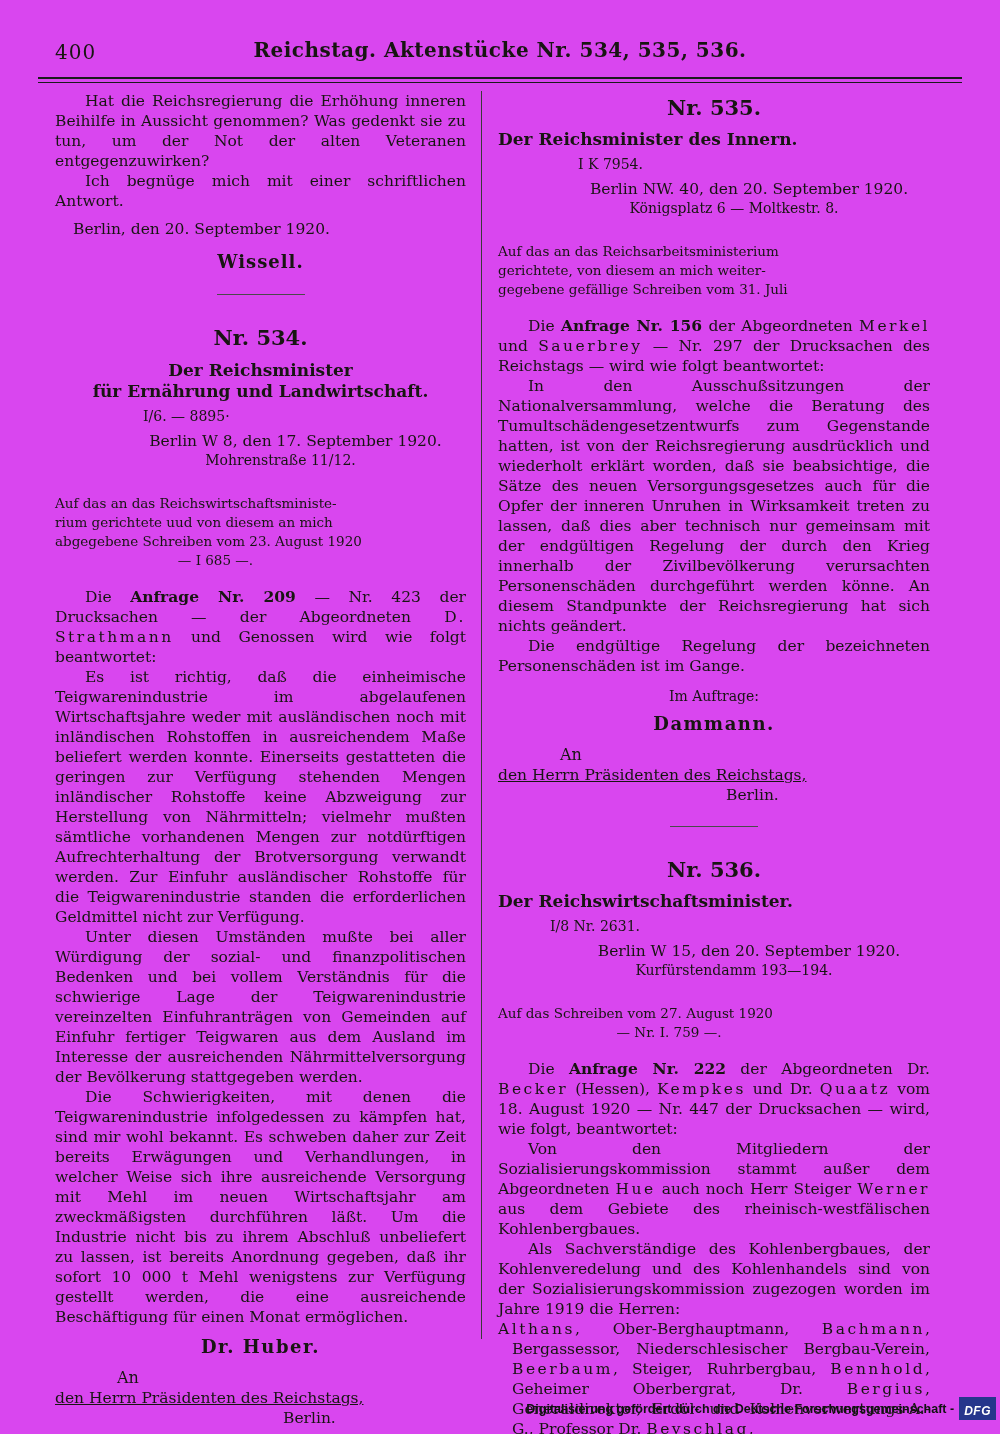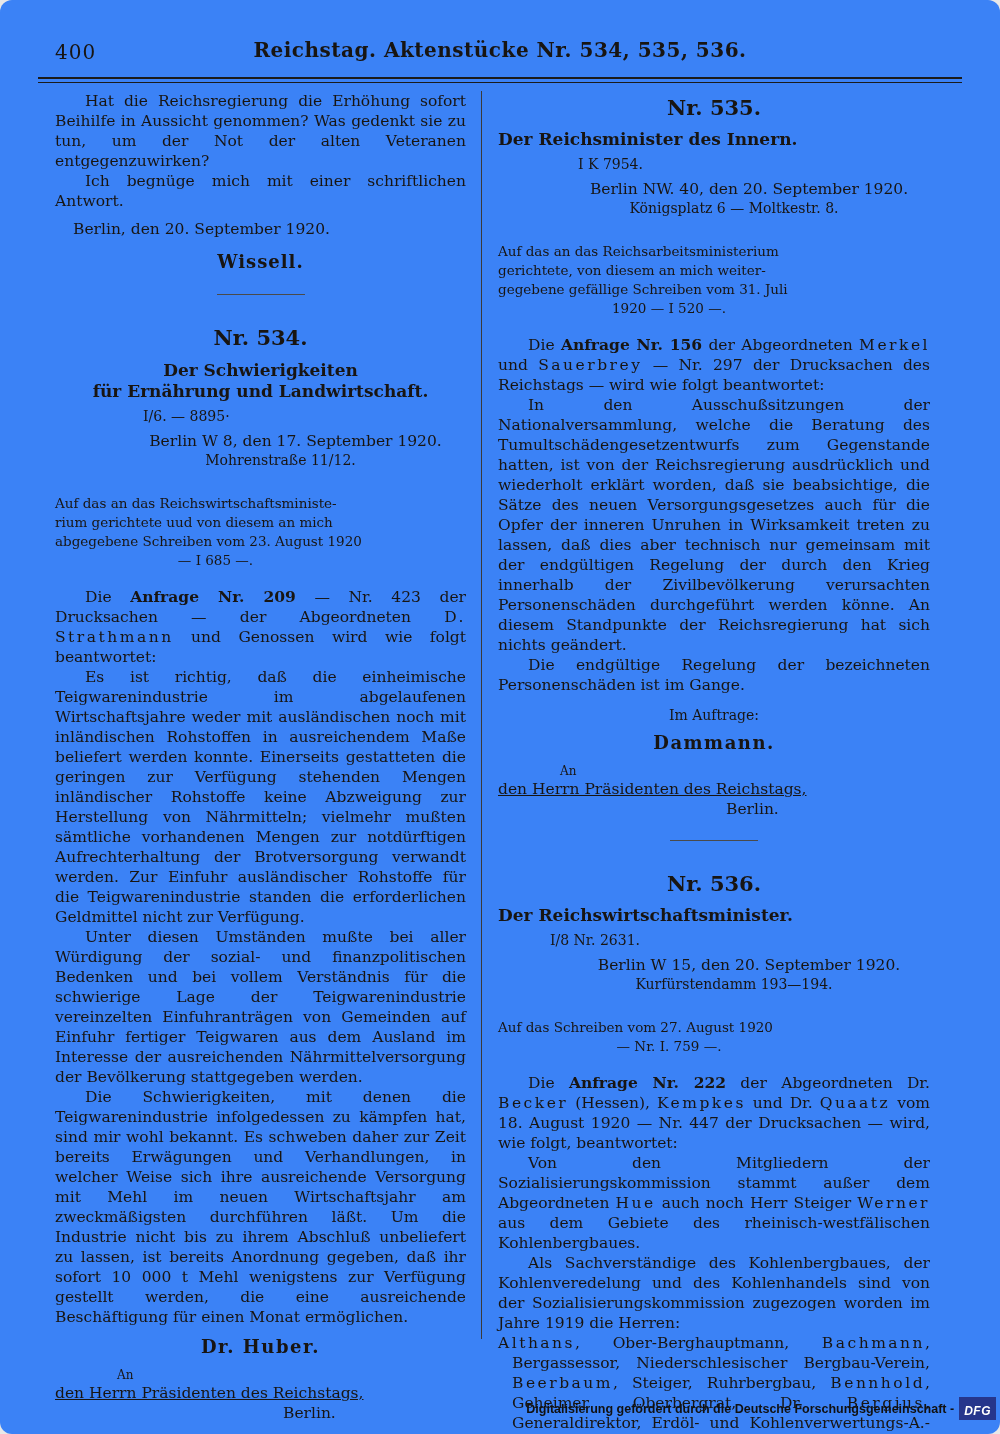--- a/index.html
+++ b/index.html
@@ -9,11 +9,10 @@
     width: 1000px;
     height: 1434px;
     margin: 0 auto;
-    background: #3b82f6;
+    background: #d946ef;
     color: #181512;
     font-family: "DejaVu Serif", serif;
     overflow: hidden;
-    border-radius: 12px;
   }
   
   .page-header { position: relative; padding-top: 38px; height: 72px; }

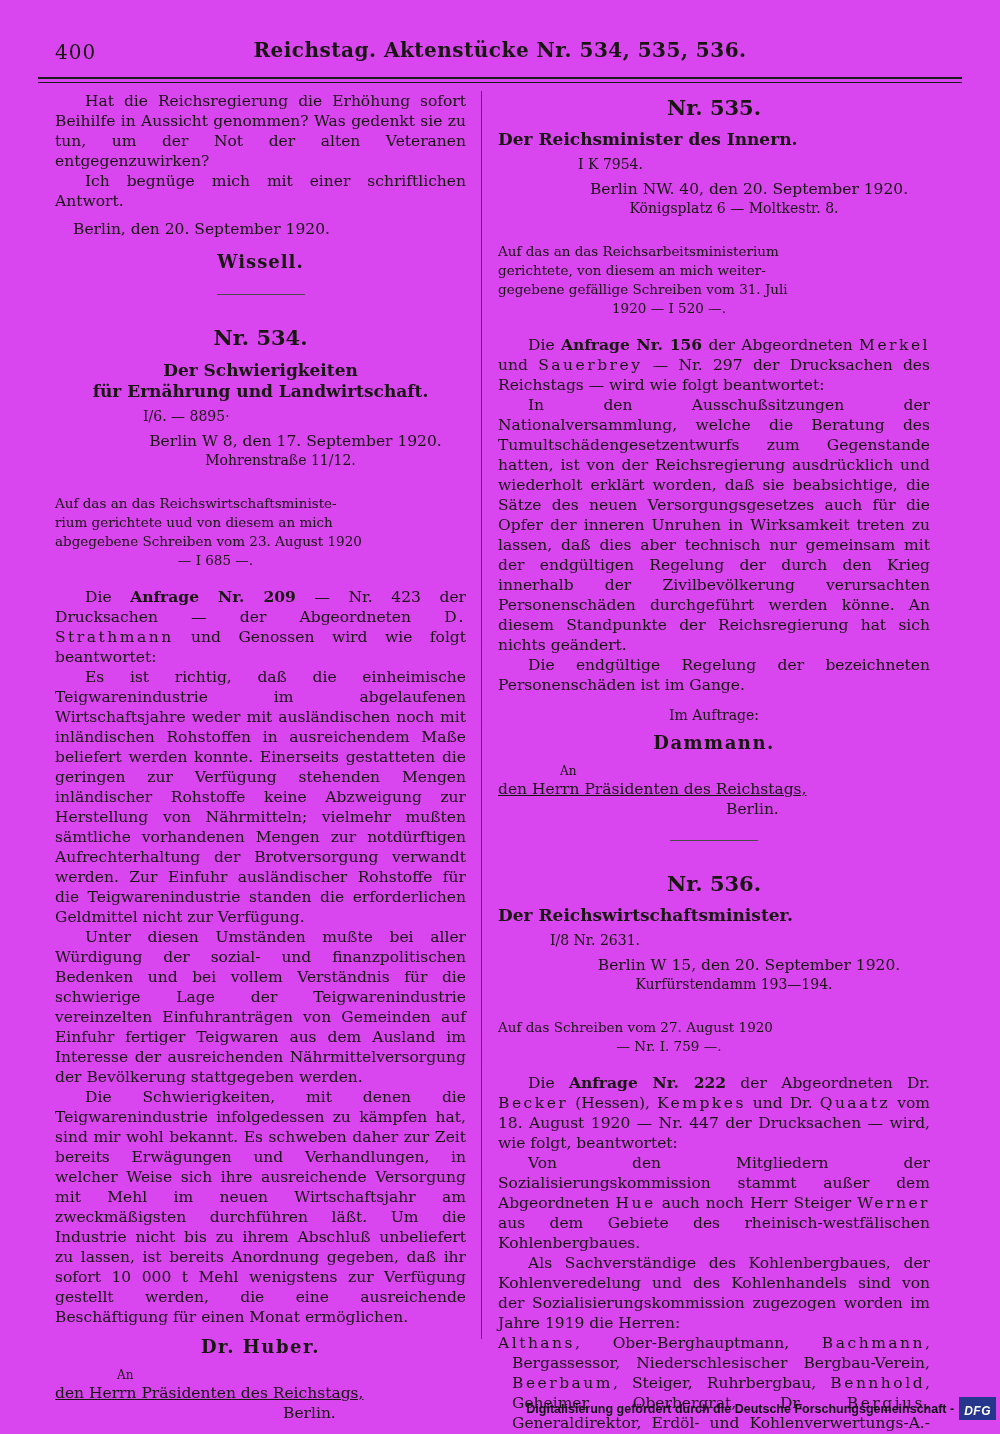--- a/index.html
+++ b/index.html
@@ -102,7 +102,7 @@
   <div class="columns">
 
     <div class="col col-left">
-      <p class="para"><span>Hat die Reichsregierung die Erhöhung sofort Beihilfe in Aussicht genommen?  Was gedenkt sie zu tun, um der Not der alten Veteranen entgegenzuwirken?</span></p>
+      <p class="para"><span>Hat die Reichsregierung die Erhöhung inneren Beihilfe in Aussicht genommen?  Was gedenkt sie zu tun, um der Not der alten Veteranen entgegenzuwirken?</span></p>
       <p class="para"><span>Ich begnüge mich mit einer schriftlichen Antwort.</span></p>
       <div class="dateline-solo">Berlin, den 20. September 1920.</div>
       <div class="sig-name">Wissell.</div>

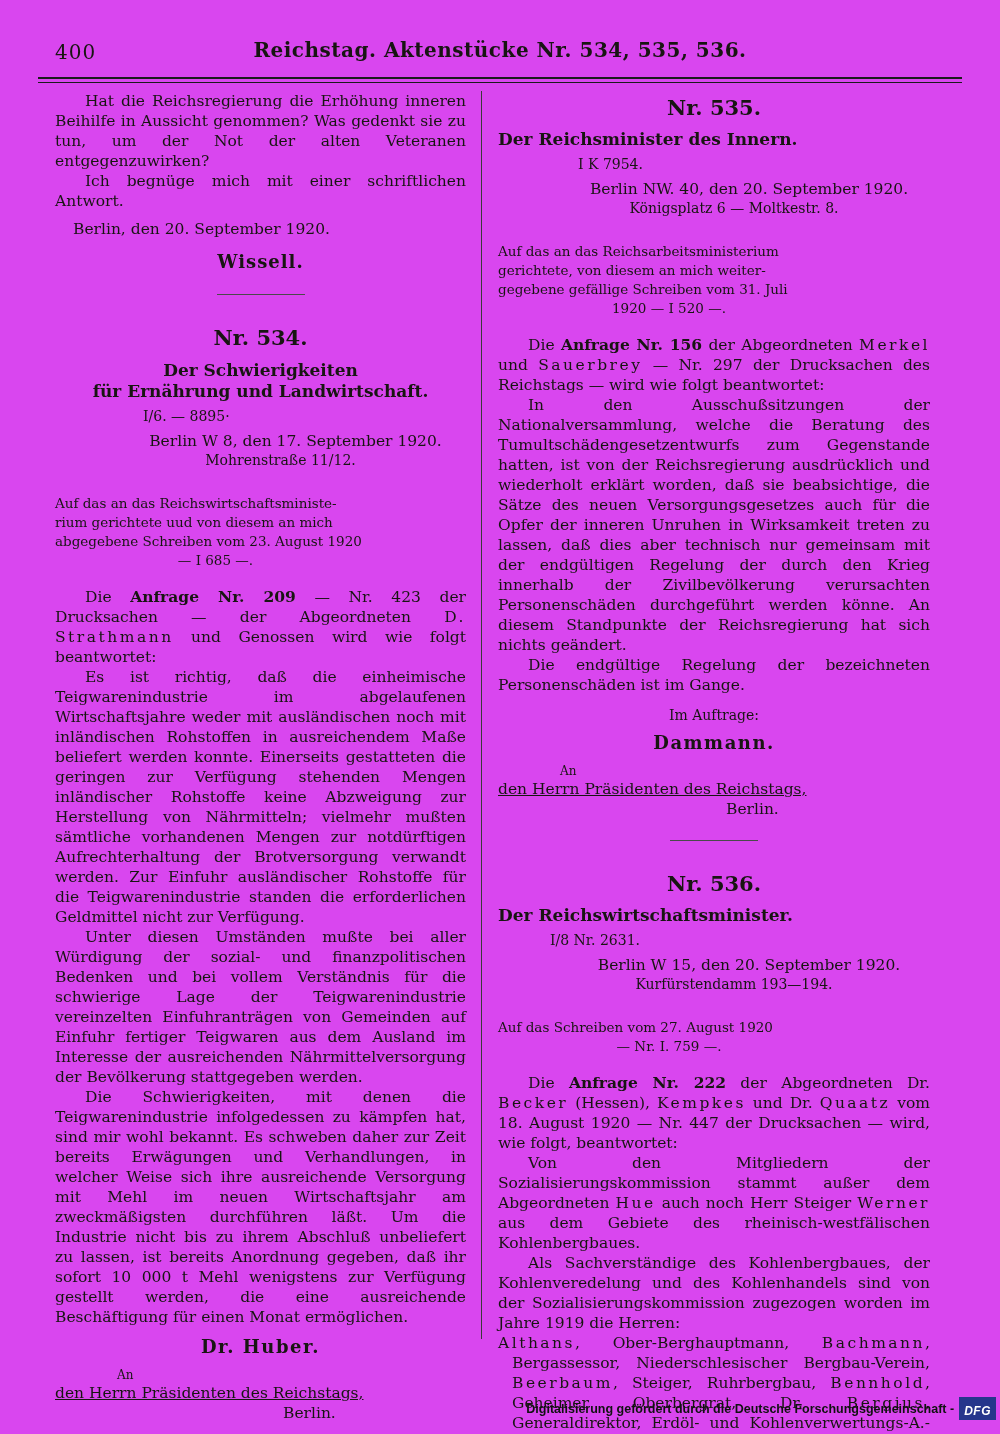--- a/index.html
+++ b/index.html
@@ -145,7 +145,6 @@
         <div>Auf das an das Reichsarbeitsministerium</div>
         <div>gerichtete, von diesem an mich weiter-</div>
         <div>gegebene gefällige Schreiben vom 31. Juli</div>
-        <div class="center">1920 — I 520 —.</div>
       </div>
       <p class="para p-gap"><span>Die </span><span class="b">Anfrage Nr. 156</span><span> der Abgeordneten </span><span class="sp">Merkel</span><span> und </span><span class="sp">Sauerbrey</span><span> — Nr. 297 der Drucksachen des Reichstags — wird wie folgt beantwortet:</span></p>
       <p class="para"><span>In den Ausschußsitzungen der Nationalversammlung, welche die Beratung des Tumultschädengesetzentwurfs zum Gegenstande hatten, ist von der Reichsregierung ausdrücklich und wiederholt erklärt worden, daß sie beabsichtige, die Sätze des neuen Versorgungsgesetzes auch für die Opfer der inneren Unruhen in Wirksamkeit treten zu lassen, daß dies aber technisch nur gemeinsam mit der endgültigen Regelung der durch den Krieg innerhalb der Zivilbevölkerung verursachten Personenschäden durchgeführt werden könne.  An diesem Standpunkte der Reichsregierung hat sich nichts geändert.</span></p>

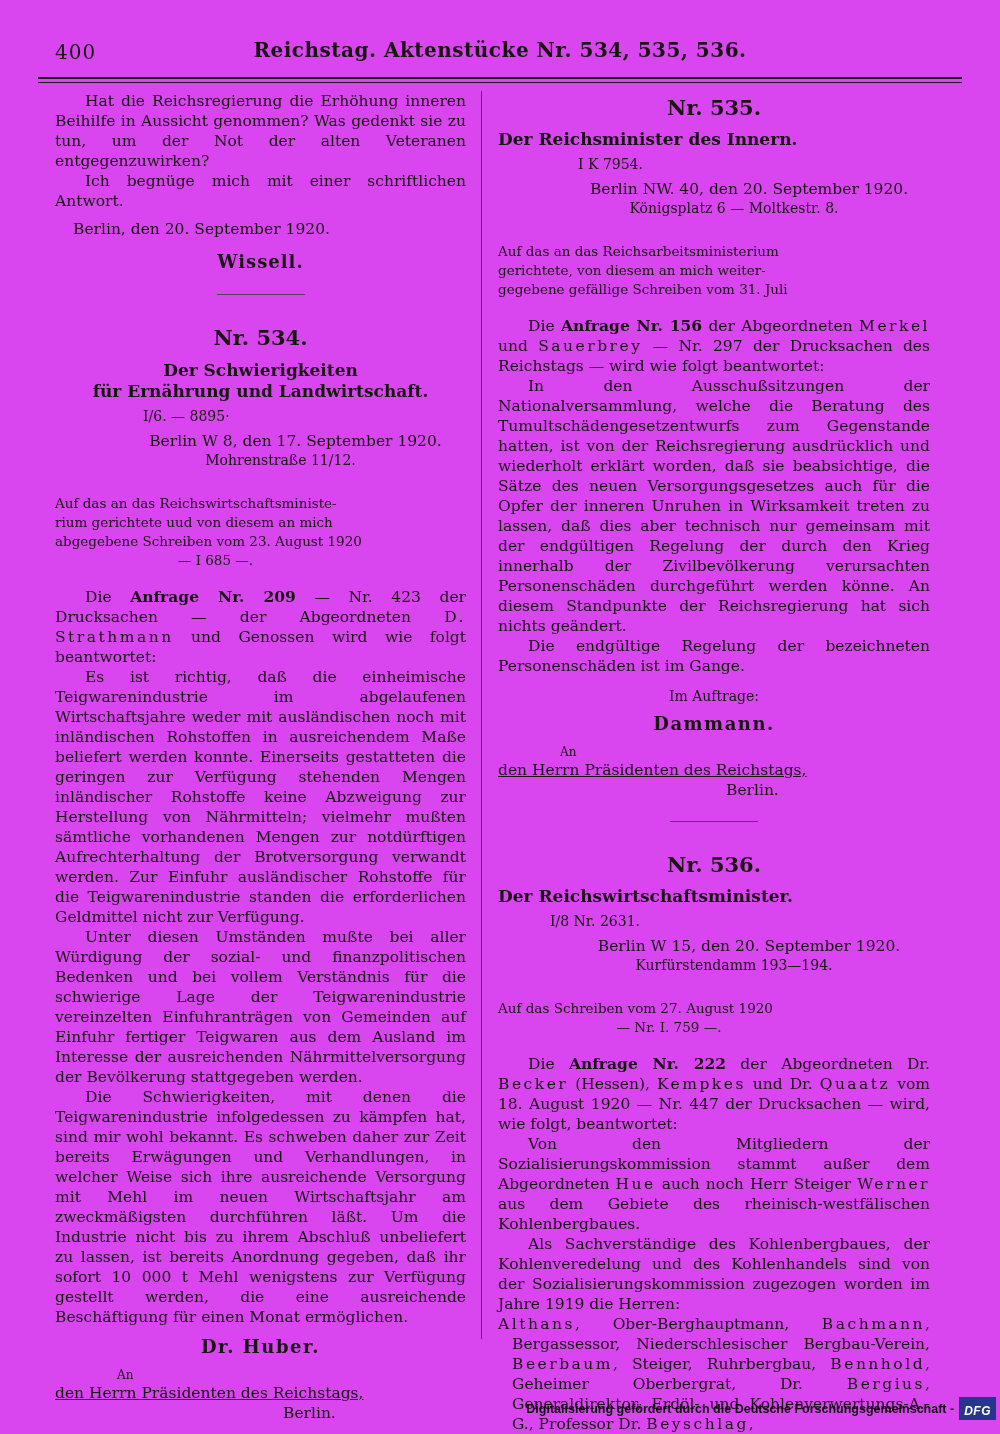--- a/index.html
+++ b/index.html
@@ -110,7 +110,7 @@
 
       <div class="heading-nr">Nr. 534.</div>
       <div class="minister-c">
-        <div>Der Schwierigkeiten</div>
+        <div>Der Reichsminister</div>
         <div>für Ernährung und Landwirtschaft.</div>
       </div>
       <div class="file-ref">I/6. — 8895·</div>

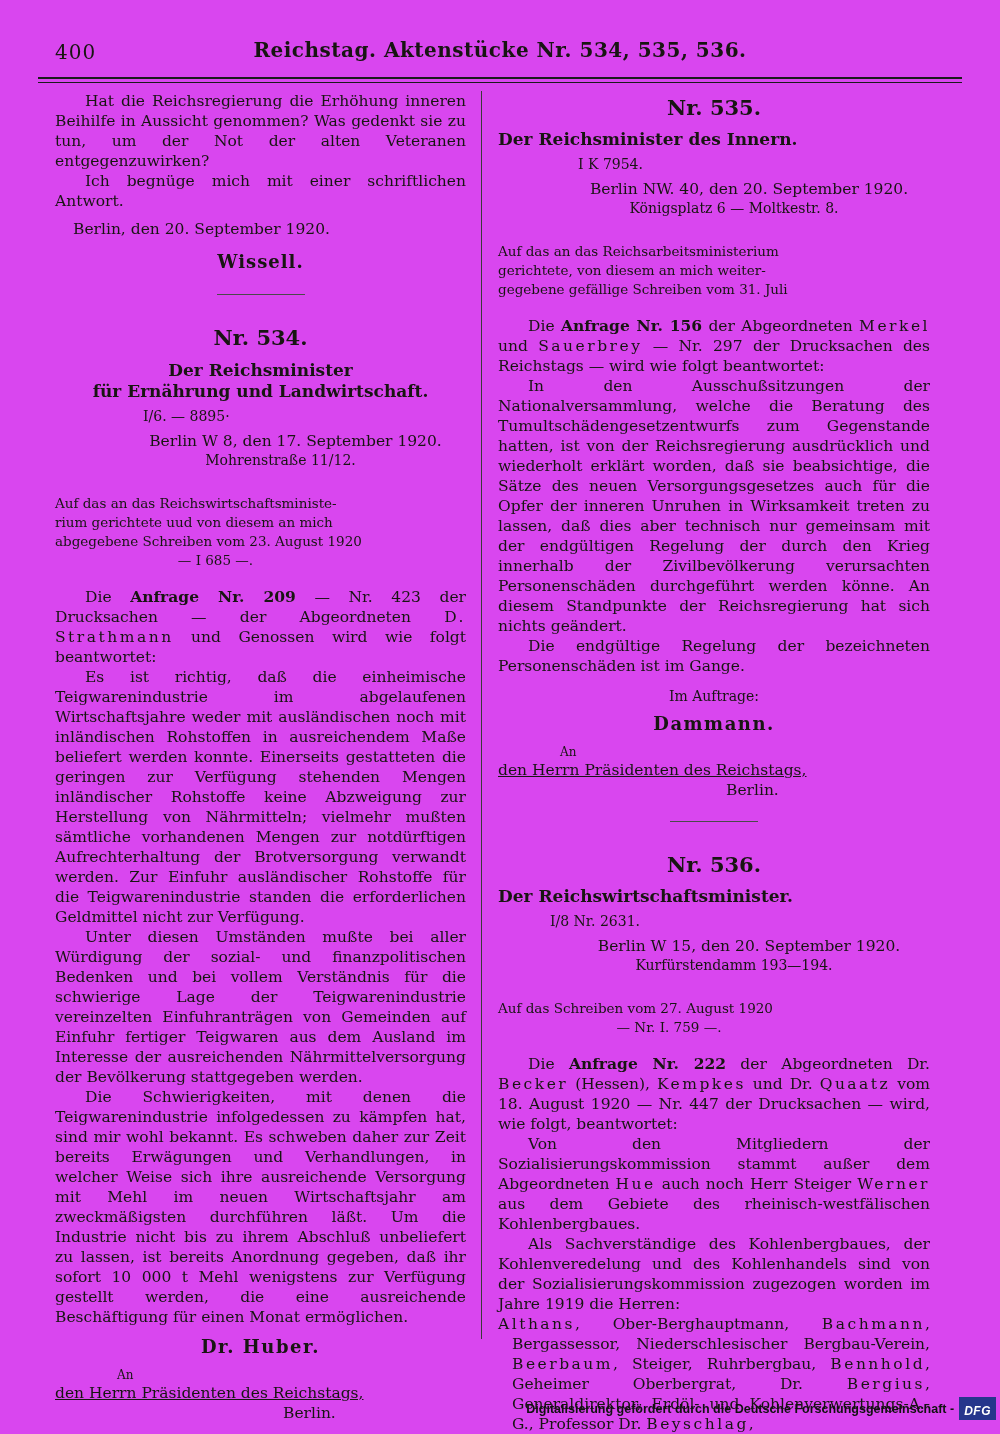--- a/index.html
+++ b/index.html
@@ -72,7 +72,7 @@
   .p-gap { margin-top: 17px; }
   .sig-intro { text-align: center; font-size: 14px; margin-top: 12px; }
   .sig-big { text-align: center; font-weight: bold; font-size: 18px; letter-spacing: 1.5px; margin-top: 9px; }
-  .an-word { font-size: 12px; margin: 11px 0 0 62px; }
+  .an-word { font-size: 16px; margin: 11px 0 0 62px; }
   .an-line { font-size: 15.5px; margin-top: 2px; text-decoration: underline; }
   .an-city { font-size: 15.5px; margin-top: 2px; padding-left: 228px; }
   

